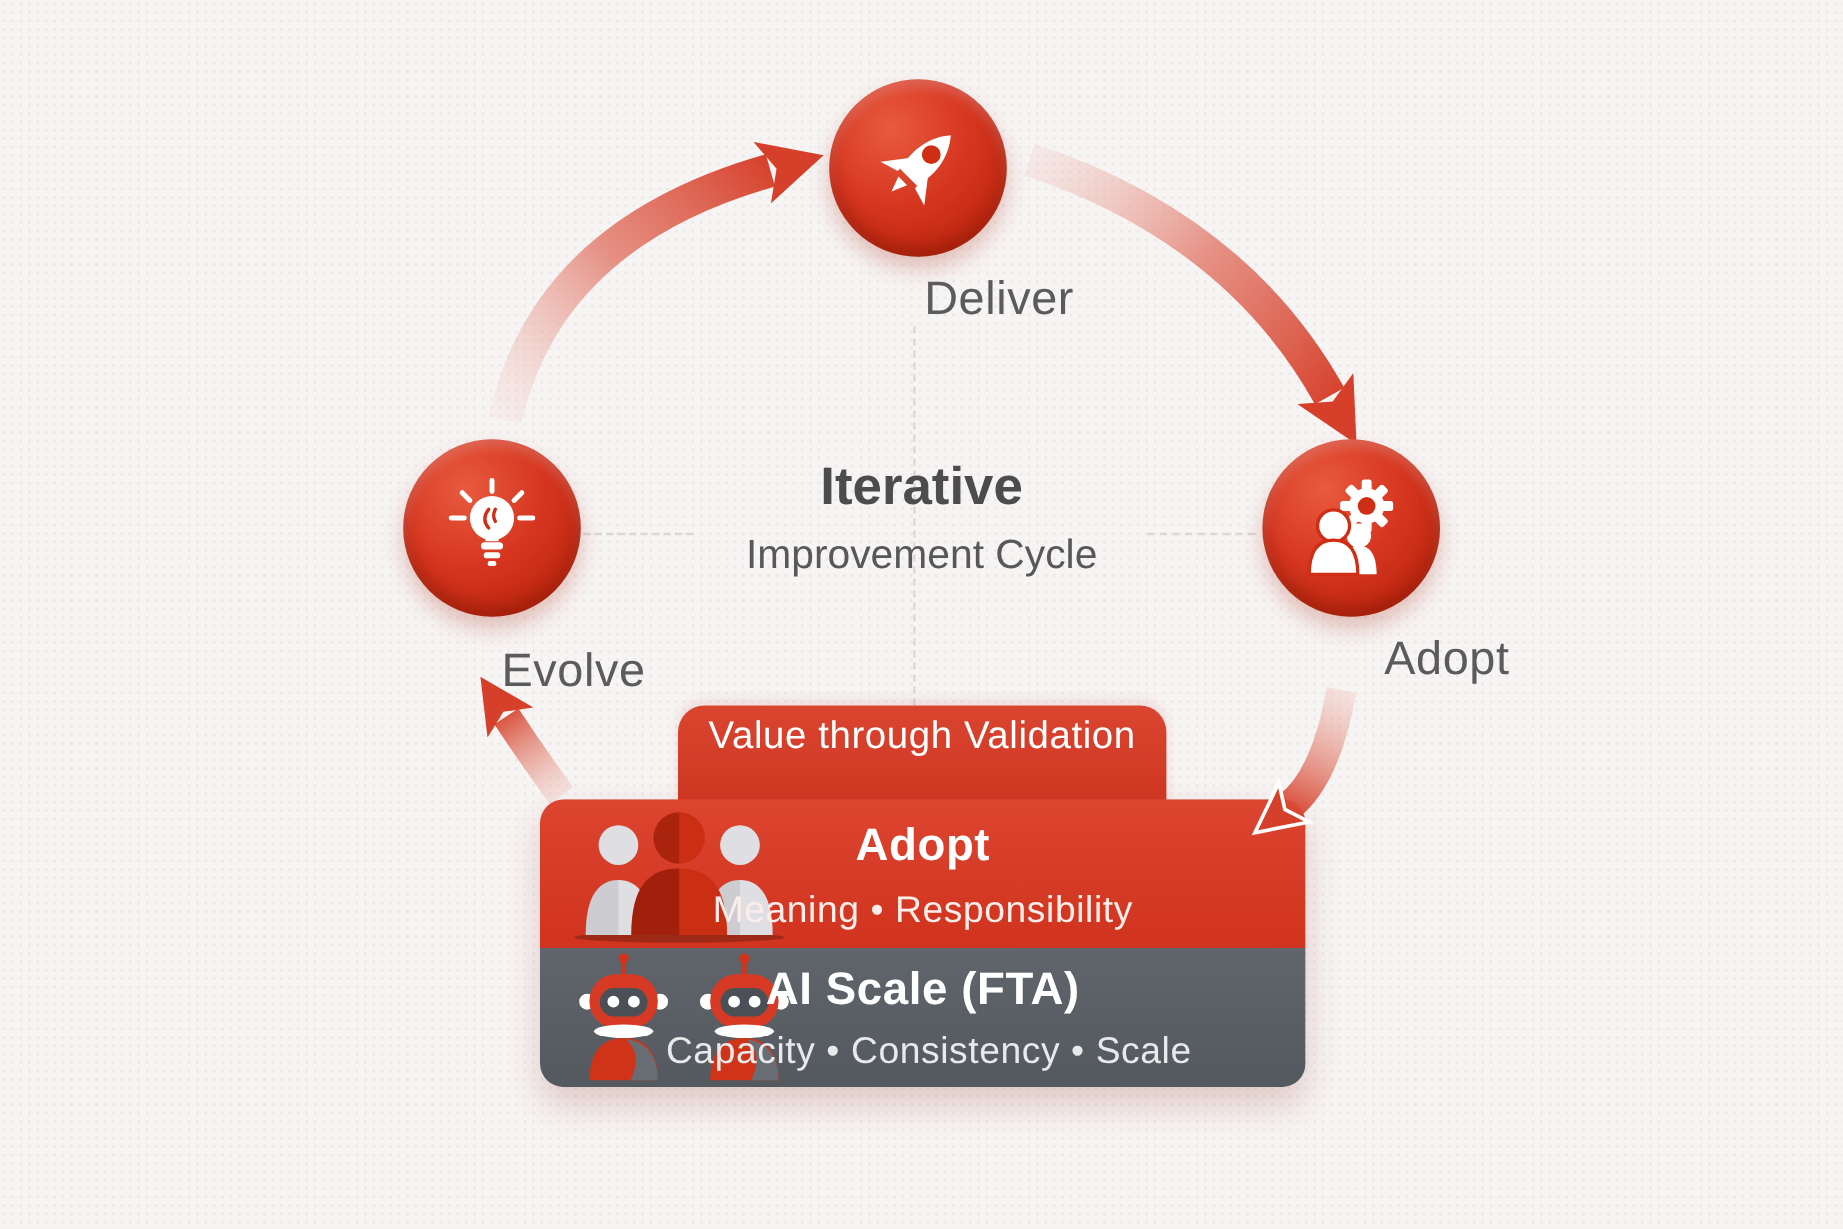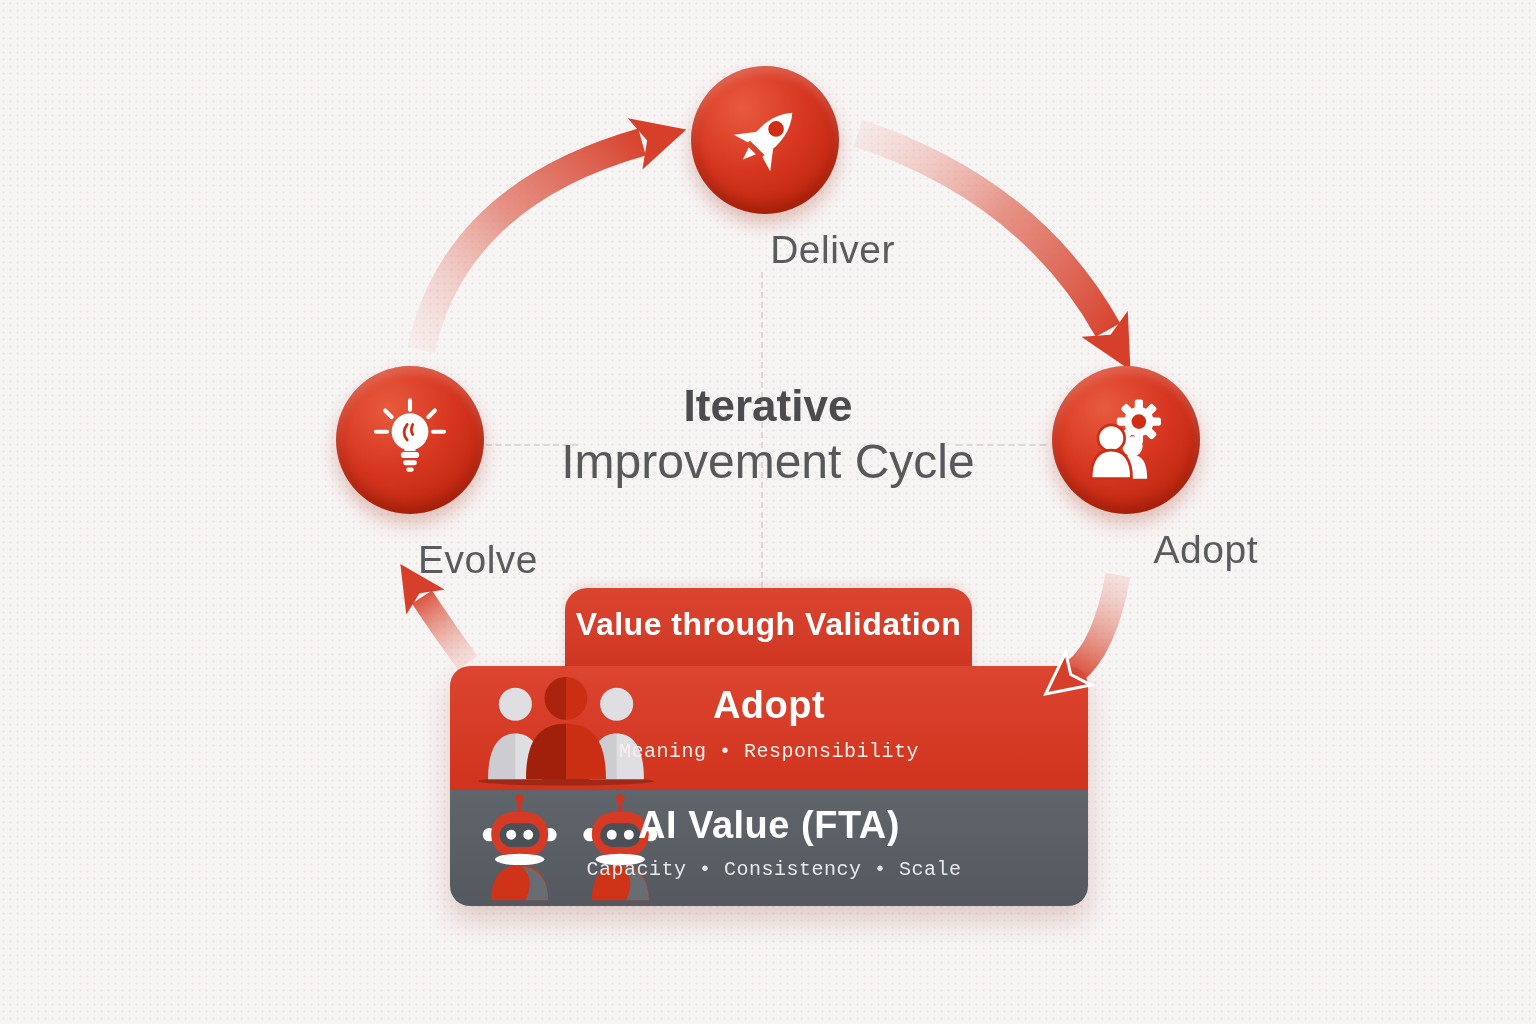--- a/index.html
+++ b/index.html
@@ -34,7 +34,7 @@
   
   .center-title{width:620px;text-align:center;color:#545456;line-height:56px;}
   .center-title .t1{font-size:44px;font-weight:700;color:#4c4c4e;}
-  .center-title .t2{font-size:48px;font-weight:400;color:#58585a;}
+  .center-title .t2{font-size:34px;font-weight:400;color:#58585a;}
   
   .tab{
     width:407px;height:96px;border-radius:22px 22px 0 0;

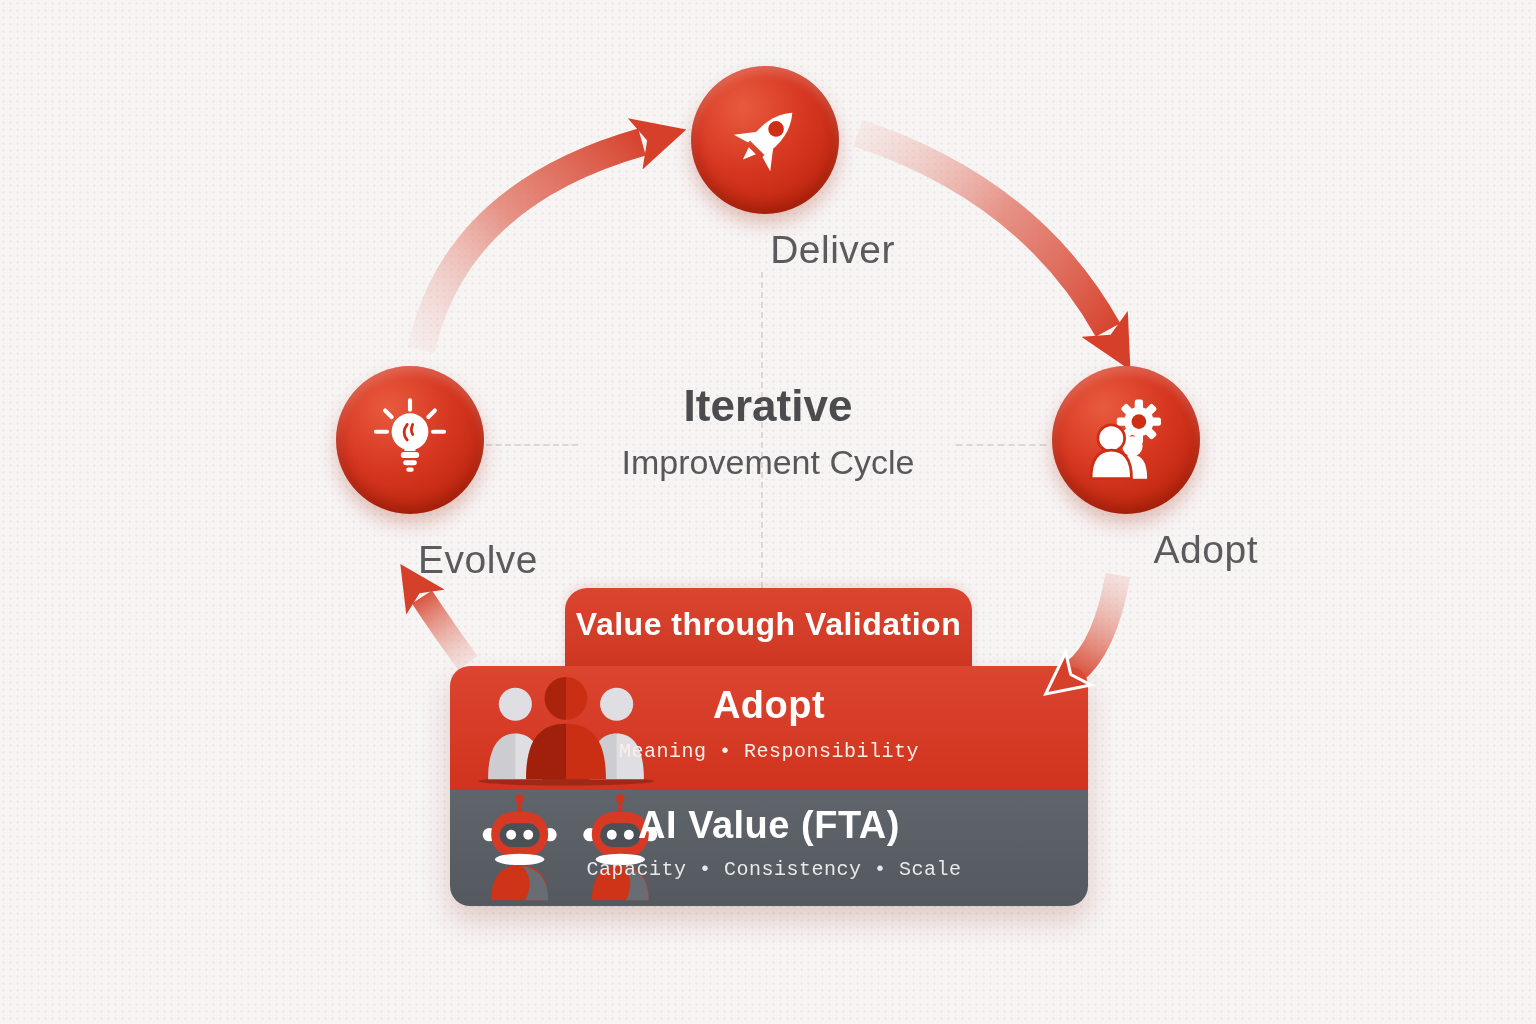--- a/index.html
+++ b/index.html
@@ -42,7 +42,7 @@
     box-shadow:0 -4px 10px rgba(170,50,25,0.12);
     text-align:center;
   }
-  .tab-text{margin-top:18px;color:#ffffff;font-size:32px;font-weight:700;letter-spacing:0.5px;}
+  .tab-text{margin-top:6px;color:#ffffff;font-size:32px;font-weight:400;letter-spacing:0.5px;}
   .card{
     width:638px;height:240px;border-radius:20px;overflow:hidden;
     box-shadow:0 14px 28px rgba(140,50,30,0.22);

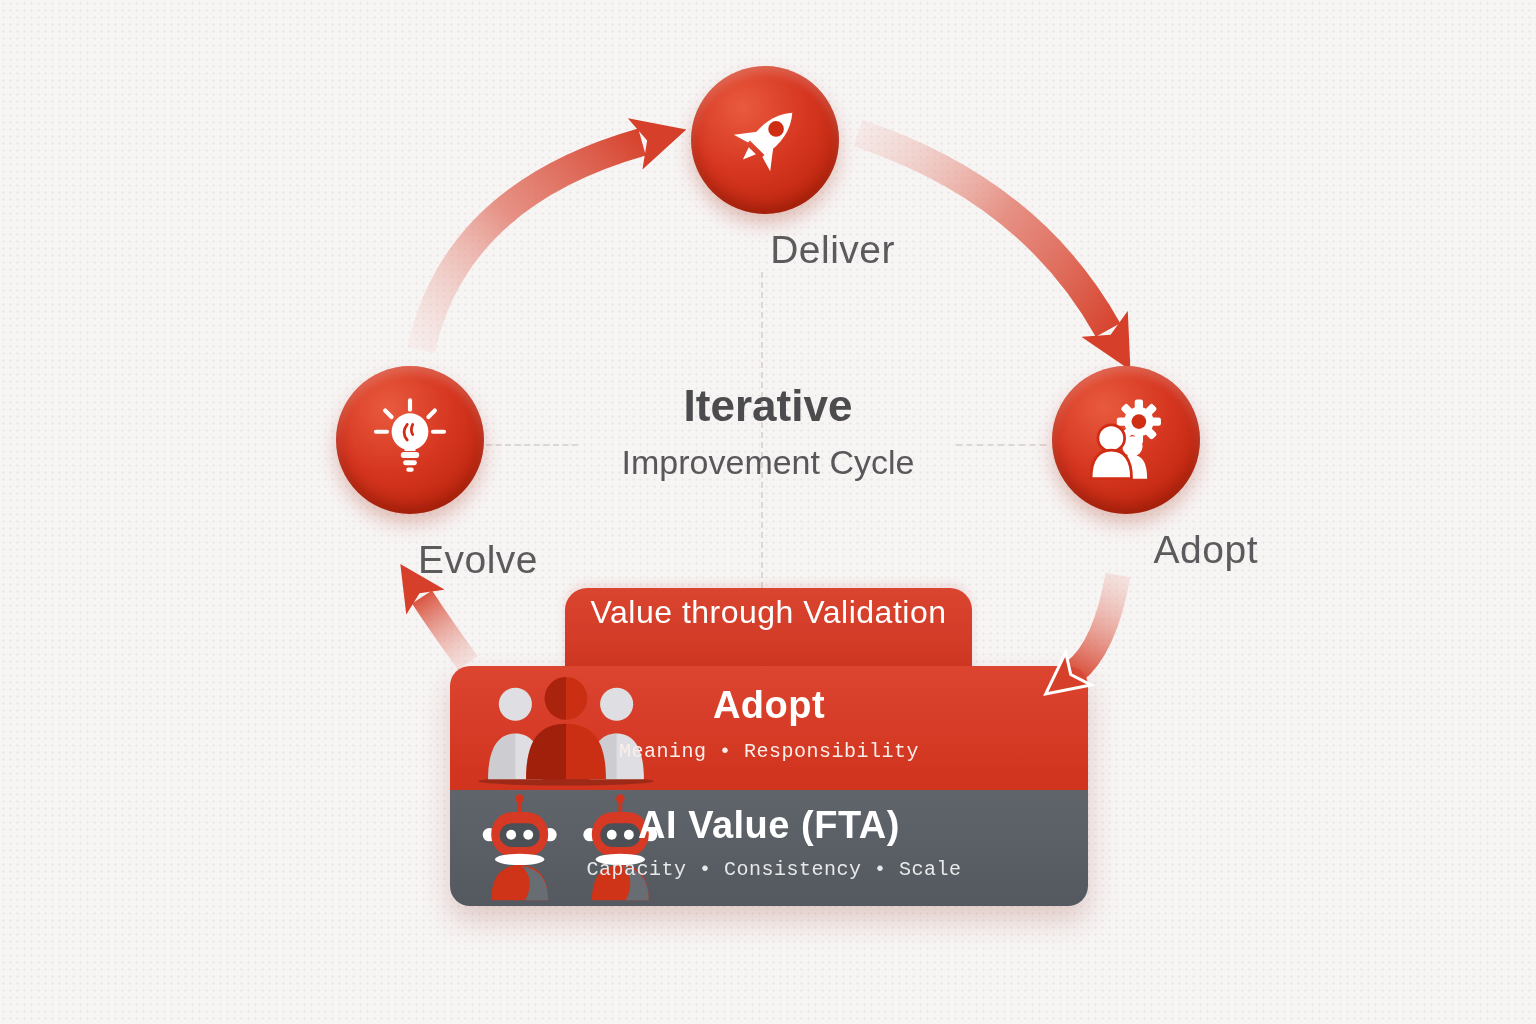--- a/index.html
+++ b/index.html
@@ -51,7 +51,7 @@
   .sec-gray{position:relative;height:116px;background:linear-gradient(180deg,#60656c 0%,#545960 100%);}
   .sec-text{position:absolute;left:0;right:0;text-align:center;color:#fff;}
   .sec-title{font-size:38px;font-weight:600;letter-spacing:0.5px;}
-  .sec-sub{font-size:20px;font-weight:300;letter-spacing:0.5px;color:#fbeeea;font-family:Liberation Mono, monospace;}
+  .sec-sub{font-size:31px;font-weight:300;letter-spacing:0.5px;color:#fbeeea;}
   .sec-gray .sec-sub{color:#e8e9ea;}
   svg{display:block;}
 </style>

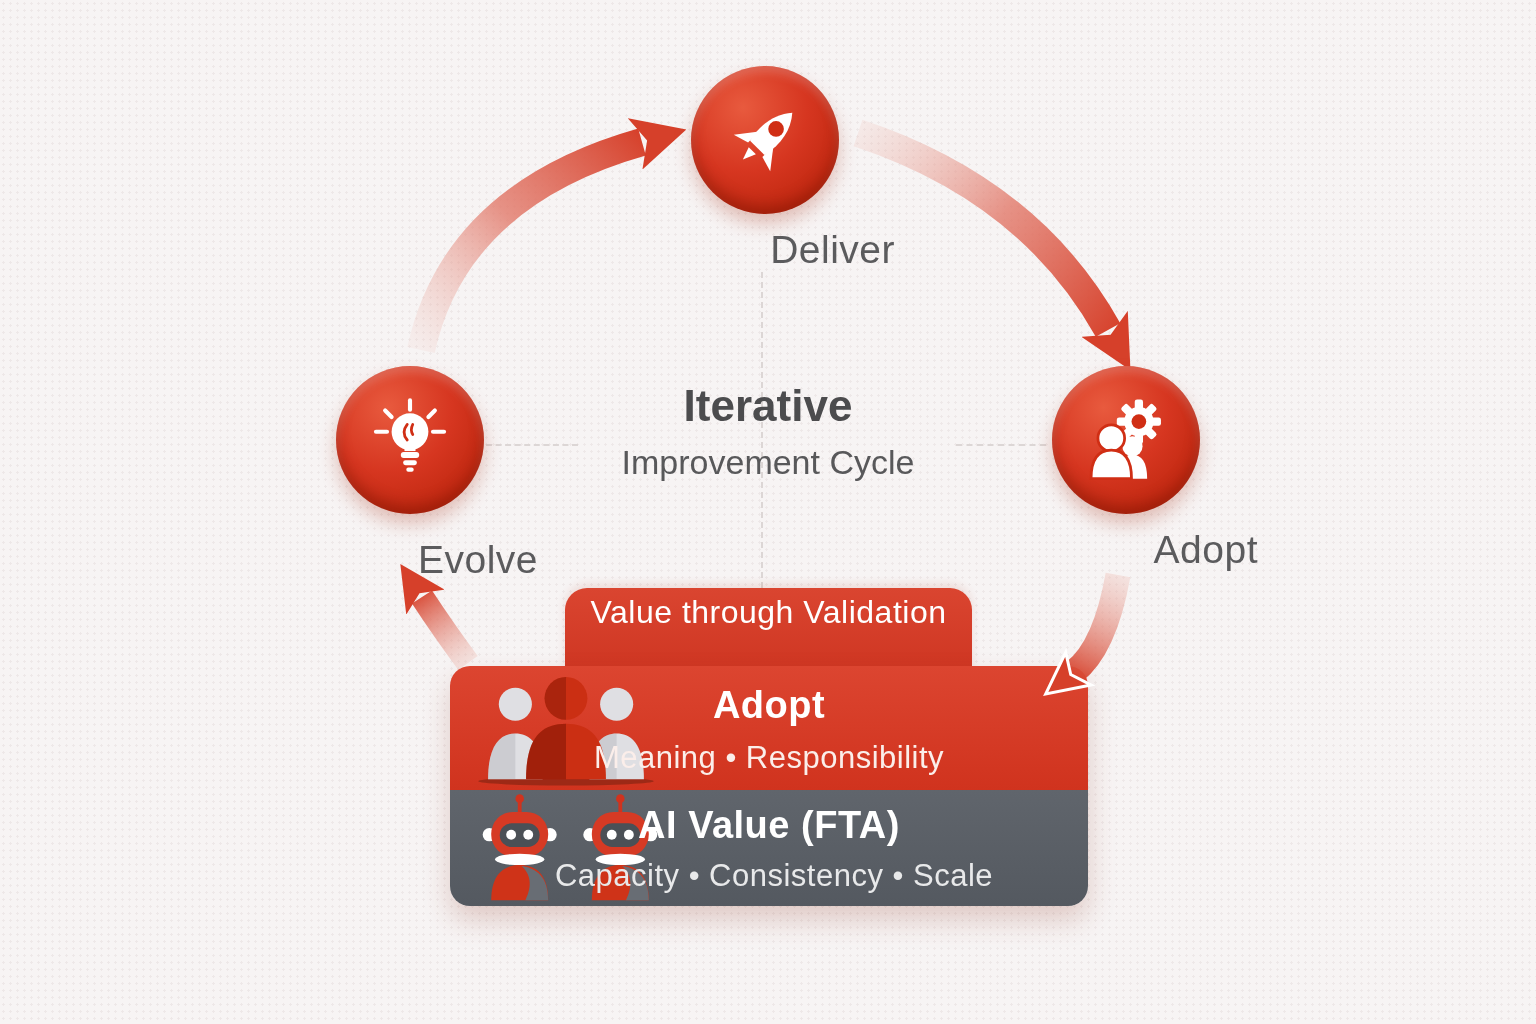--- a/index.html
+++ b/index.html
@@ -132,7 +132,7 @@
         </g>
       </svg>
       <div class="sec-text" style="top:14px;">
-        <span class="sec-title">AI Value (FTA)</span>
+        <span class="sec-title">AI Scale (FTA)</span>
       </div>
       <div class="sec-text" style="top:68px;padding-left:10px;">
         <span class="sec-sub">Capacity • Consistency • Scale</span>

